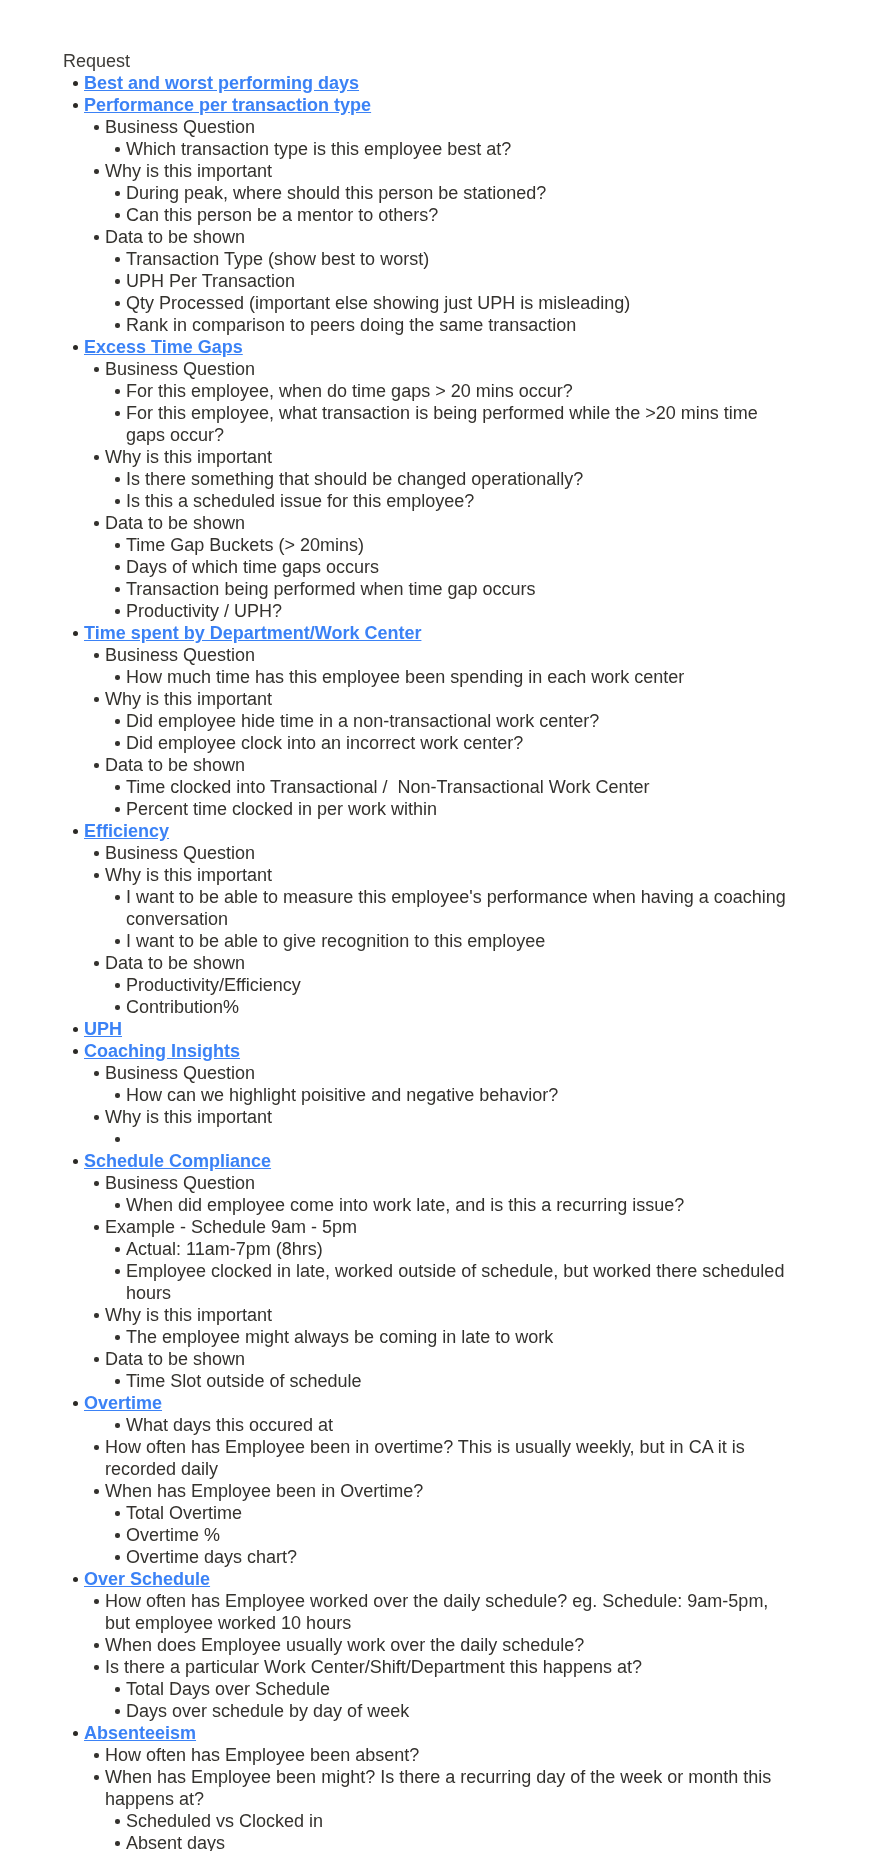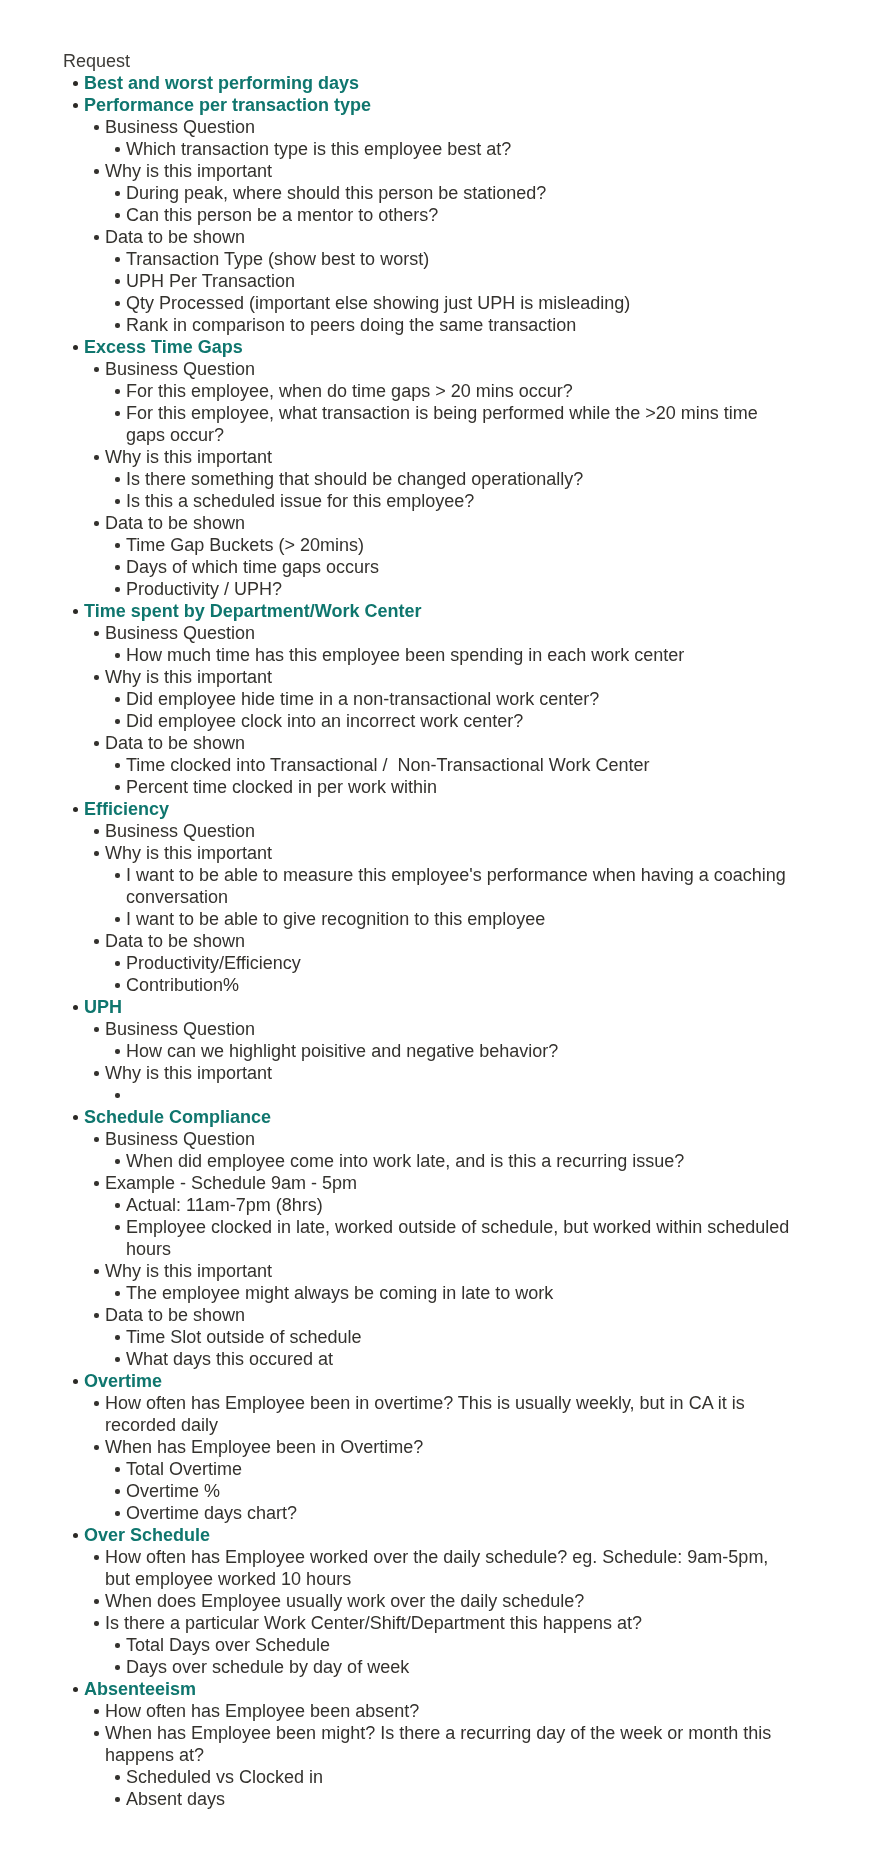--- a/index.html
+++ b/index.html
@@ -42,7 +42,7 @@
     margin-left: 10px;
     margin-top: 9px;
   }
-  .bold { font-weight: bold; color: #0f766e; }
+  .bold { font-weight: bold; color: #3b82f6; text-decoration: underline; }
   .bold .dot { width: 5px; height: 5px; background: #2b2925; margin-top: 8.5px; }
   .text {
     white-space: pre-wrap;

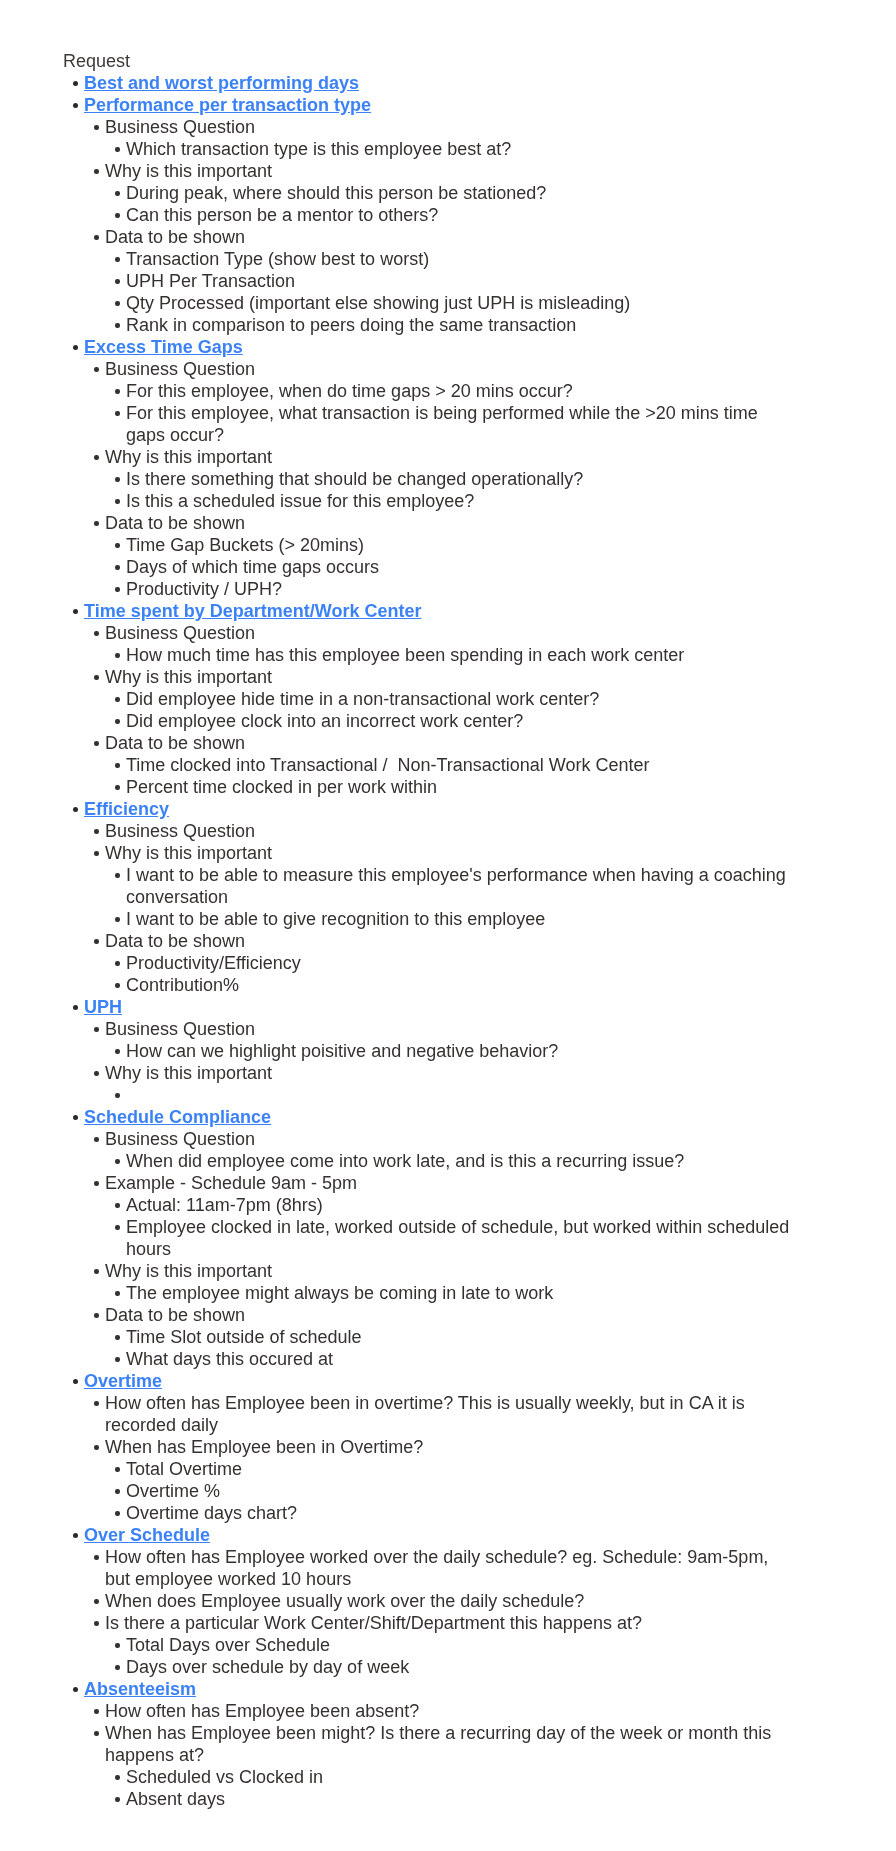--- a/index.html
+++ b/index.html
@@ -194,6 +194,12 @@
     <span class="marker">
           <span class="dot"></span>
         </span>
+    <span class="text">Transaction being performed when time gap occurs</span>
+  </div>
+      <div class="line lvl3">
+    <span class="marker">
+          <span class="dot"></span>
+        </span>
     <span class="text">Productivity / UPH?</span>
   </div>
       <div class="line lvl1 bold">

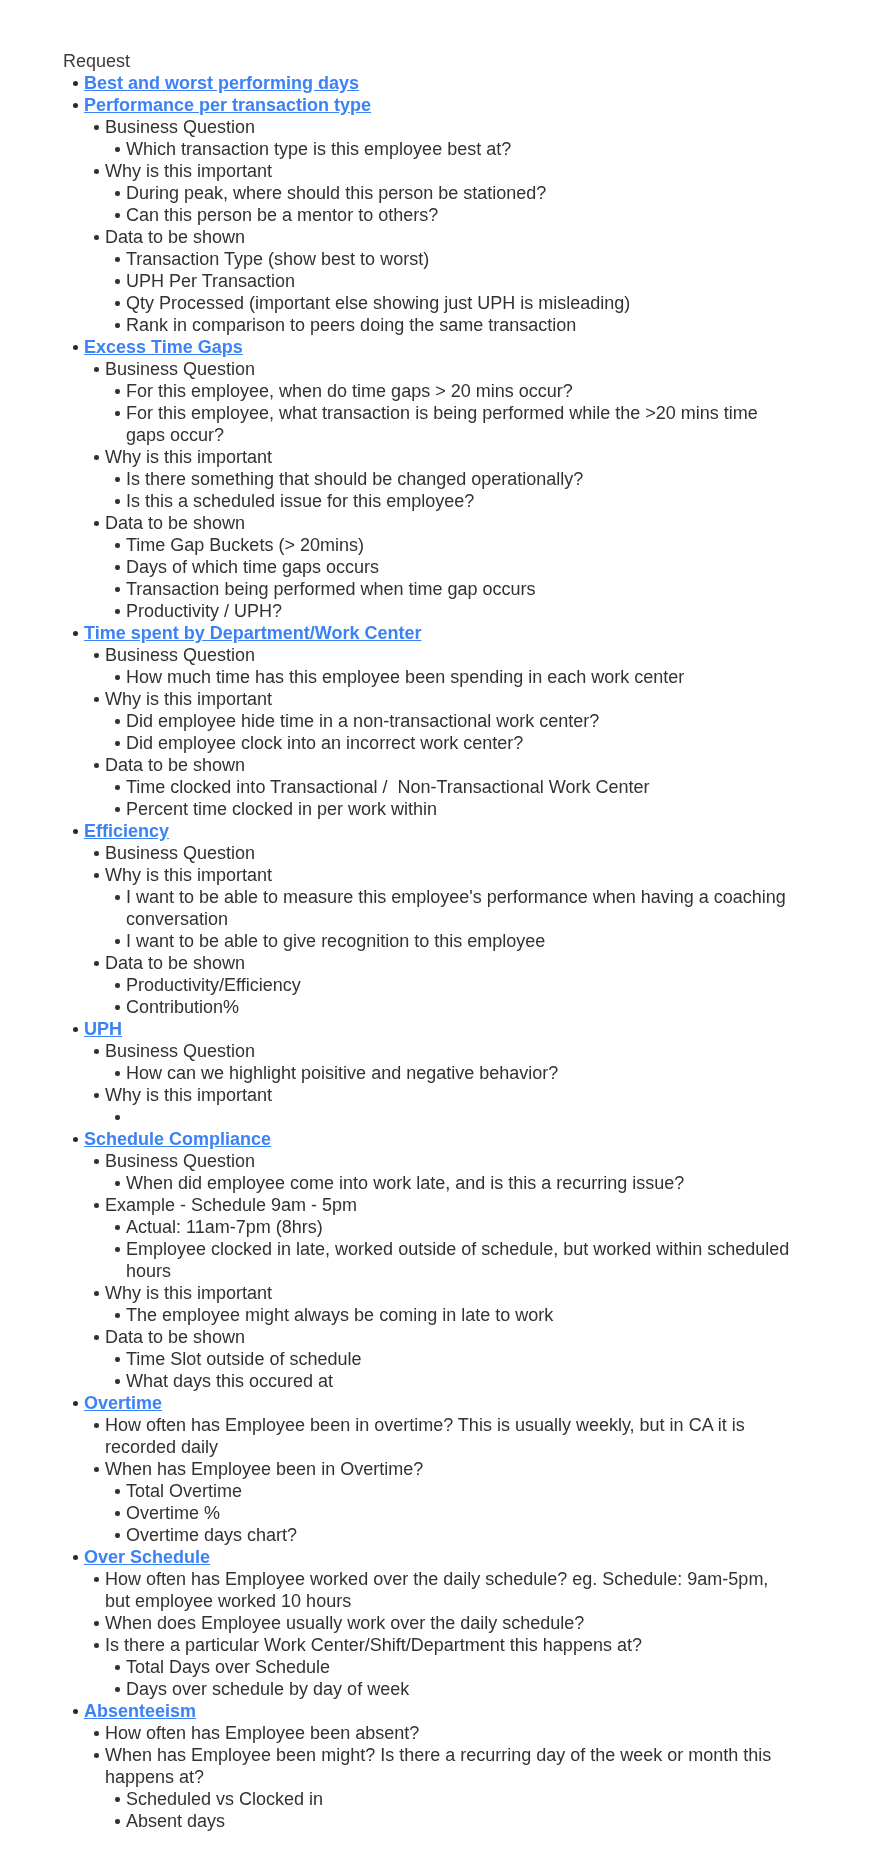--- a/index.html
+++ b/index.html
@@ -310,6 +310,12 @@
         </span>
     <span class="text">UPH</span>
   </div>
+      <div class="line lvl1 bold">
+    <span class="marker">
+          <span class="dot"></span>
+        </span>
+    <span class="text">Coaching Insights</span>
+  </div>
       <div class="line lvl2">
     <span class="marker">
           <span class="dot"></span>

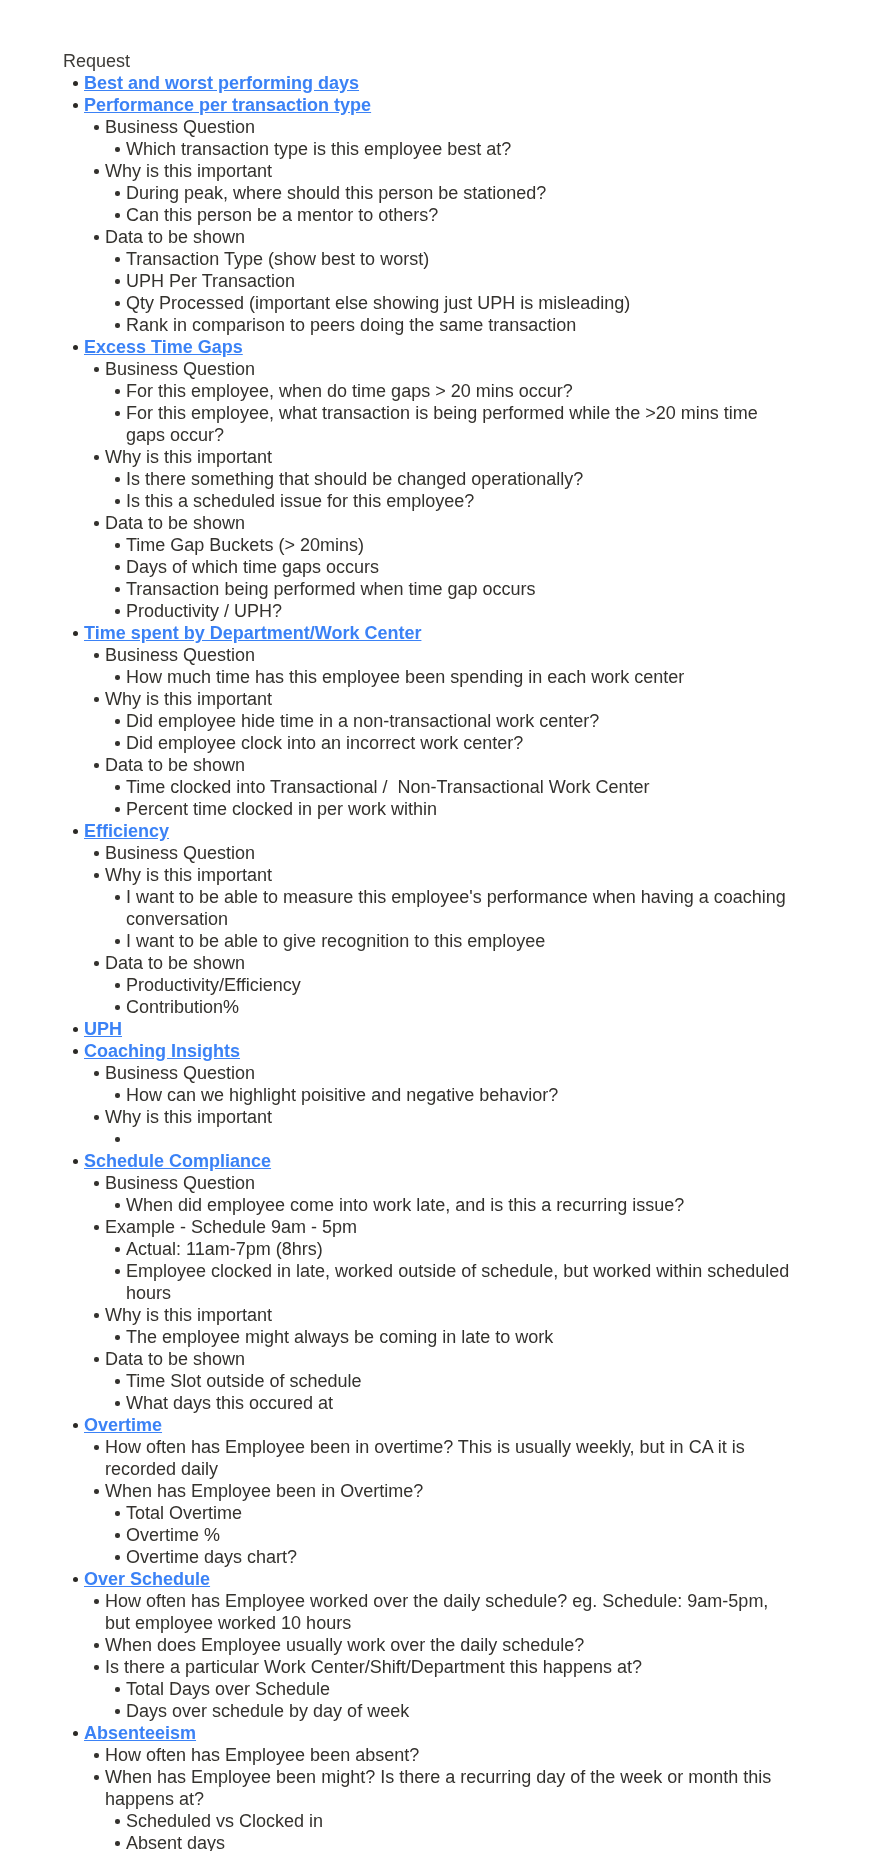--- a/index.html
+++ b/index.html
@@ -374,7 +374,7 @@
     <span class="marker">
           <span class="dot"></span>
         </span>
-    <span class="text">Employee clocked in late, worked outside of schedule, but worked within scheduled hours</span>
+    <span class="text">Employee clocked in late, worked outside of schedule, but worked there scheduled hours</span>
   </div>
       <div class="line lvl2">
     <span class="marker">

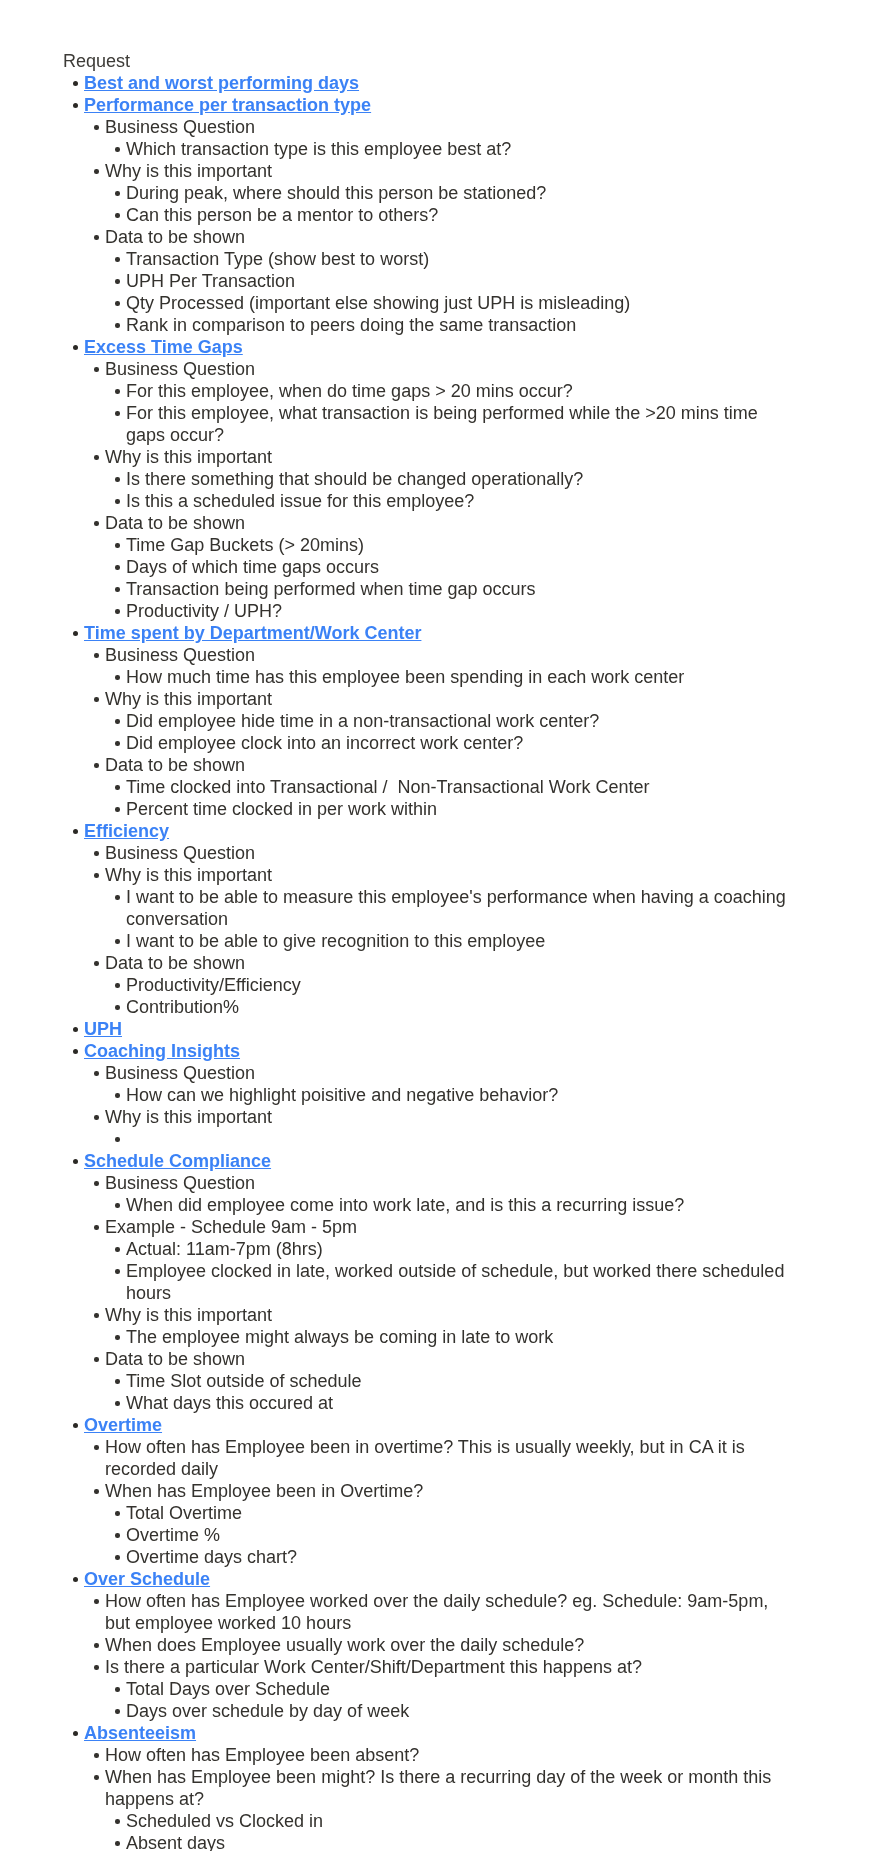--- a/index.html
+++ b/index.html
@@ -400,17 +400,17 @@
         </span>
     <span class="text">Time Slot outside of schedule</span>
   </div>
+      <div class="line lvl1 bold">
+    <span class="marker">
+          <span class="dot"></span>
+        </span>
+    <span class="text">Overtime</span>
+  </div>
       <div class="line lvl3">
     <span class="marker">
           <span class="dot"></span>
         </span>
     <span class="text">What days this occured at</span>
-  </div>
-      <div class="line lvl1 bold">
-    <span class="marker">
-          <span class="dot"></span>
-        </span>
-    <span class="text">Overtime</span>
   </div>
       <div class="line lvl2">
     <span class="marker">

